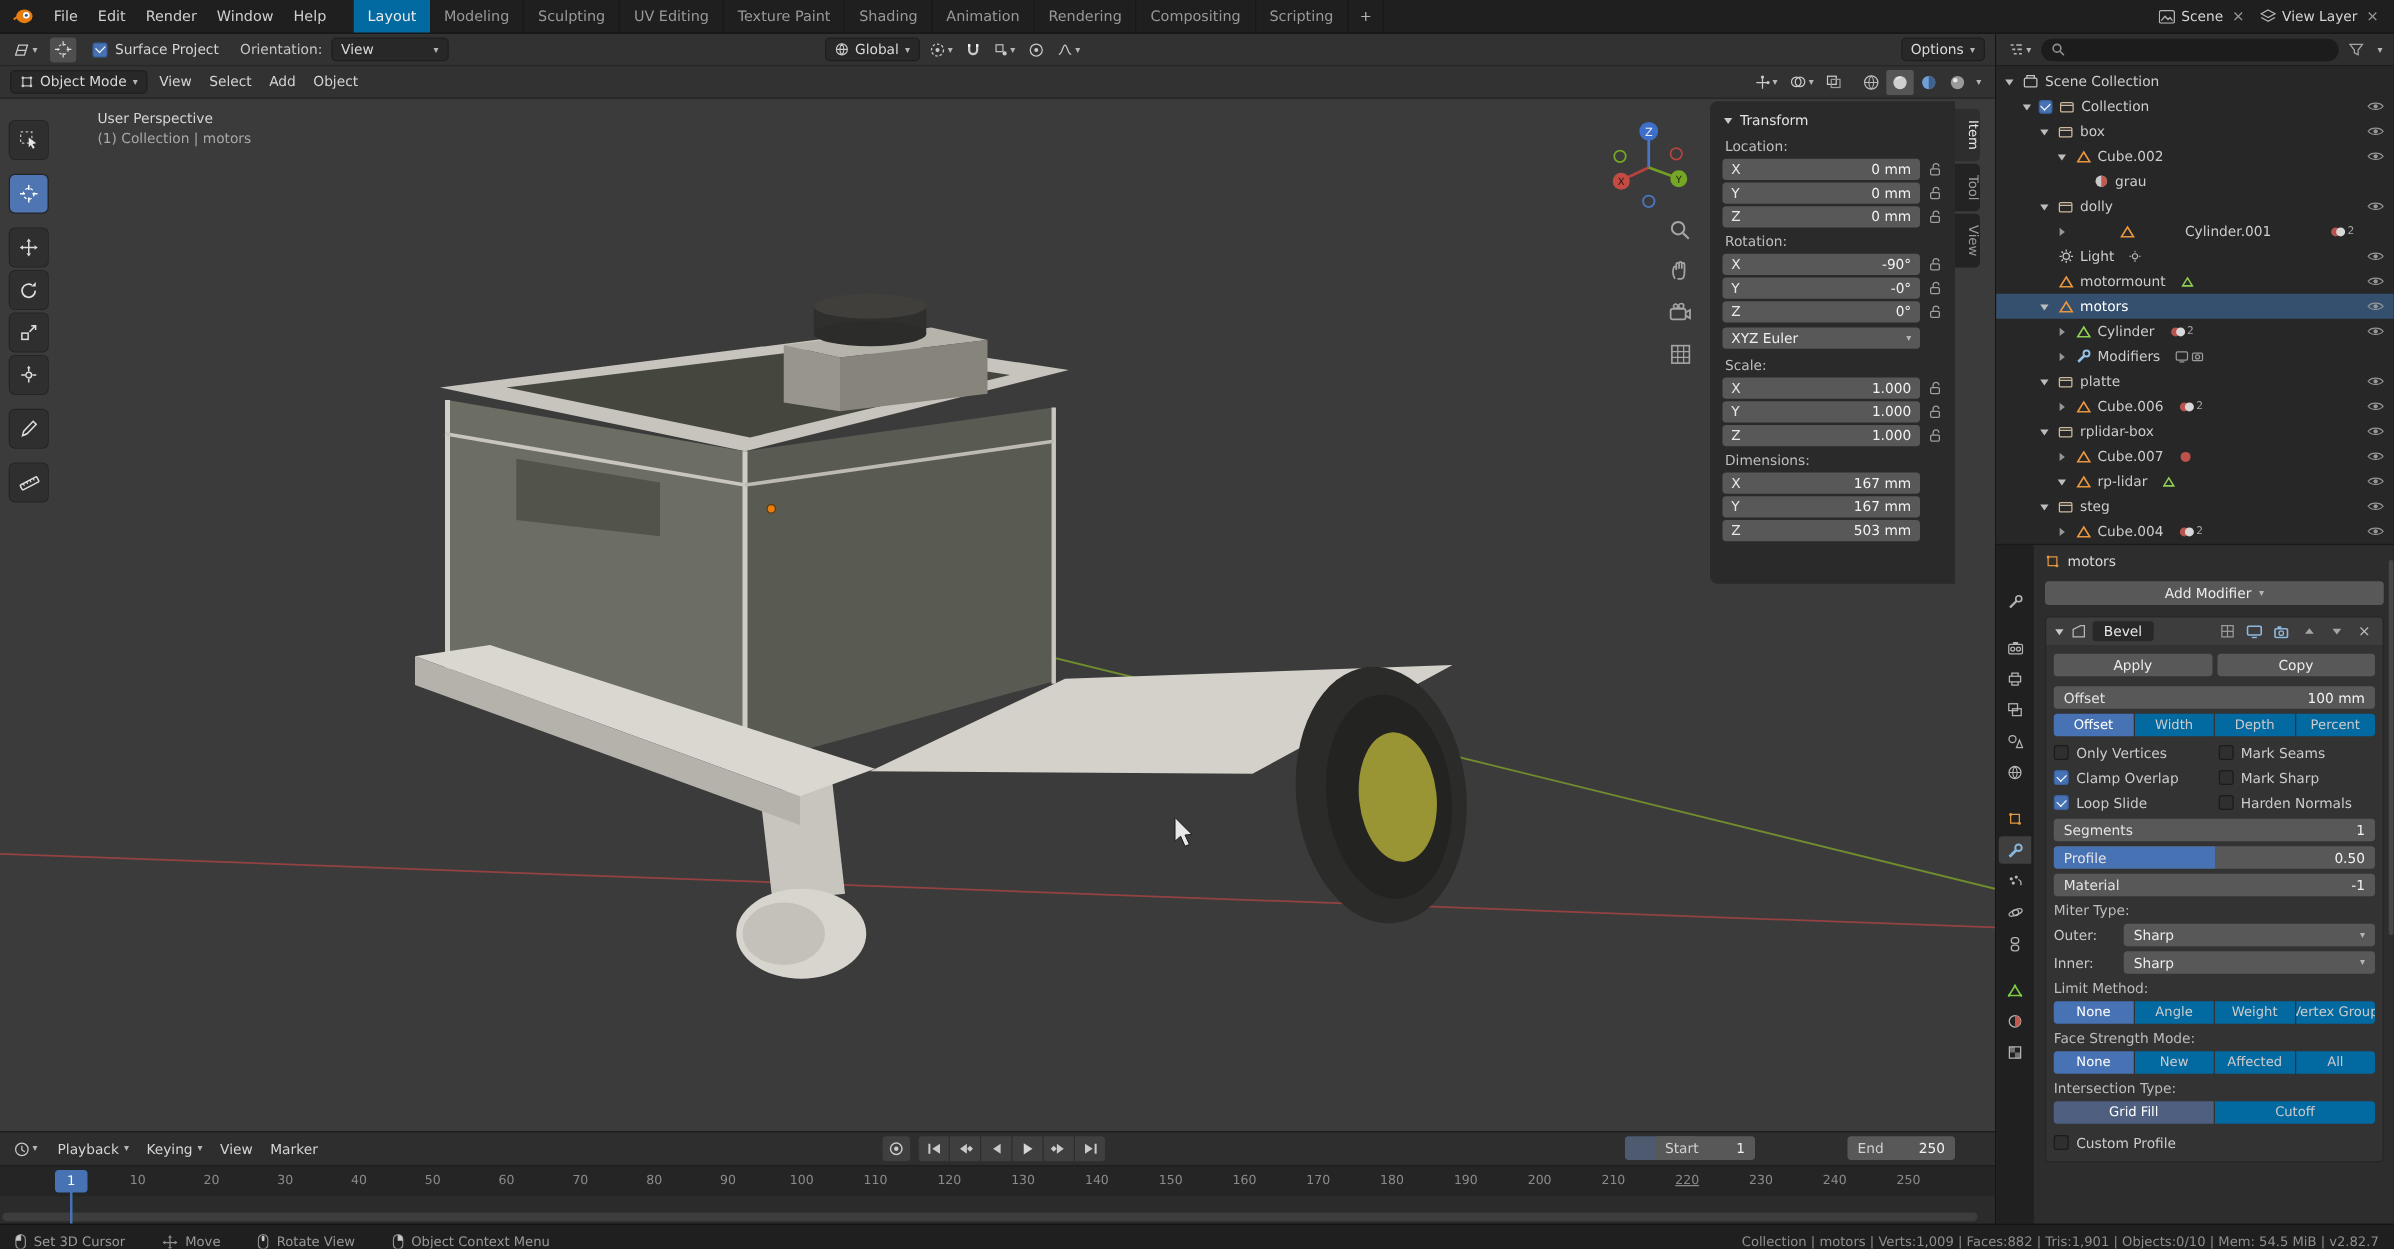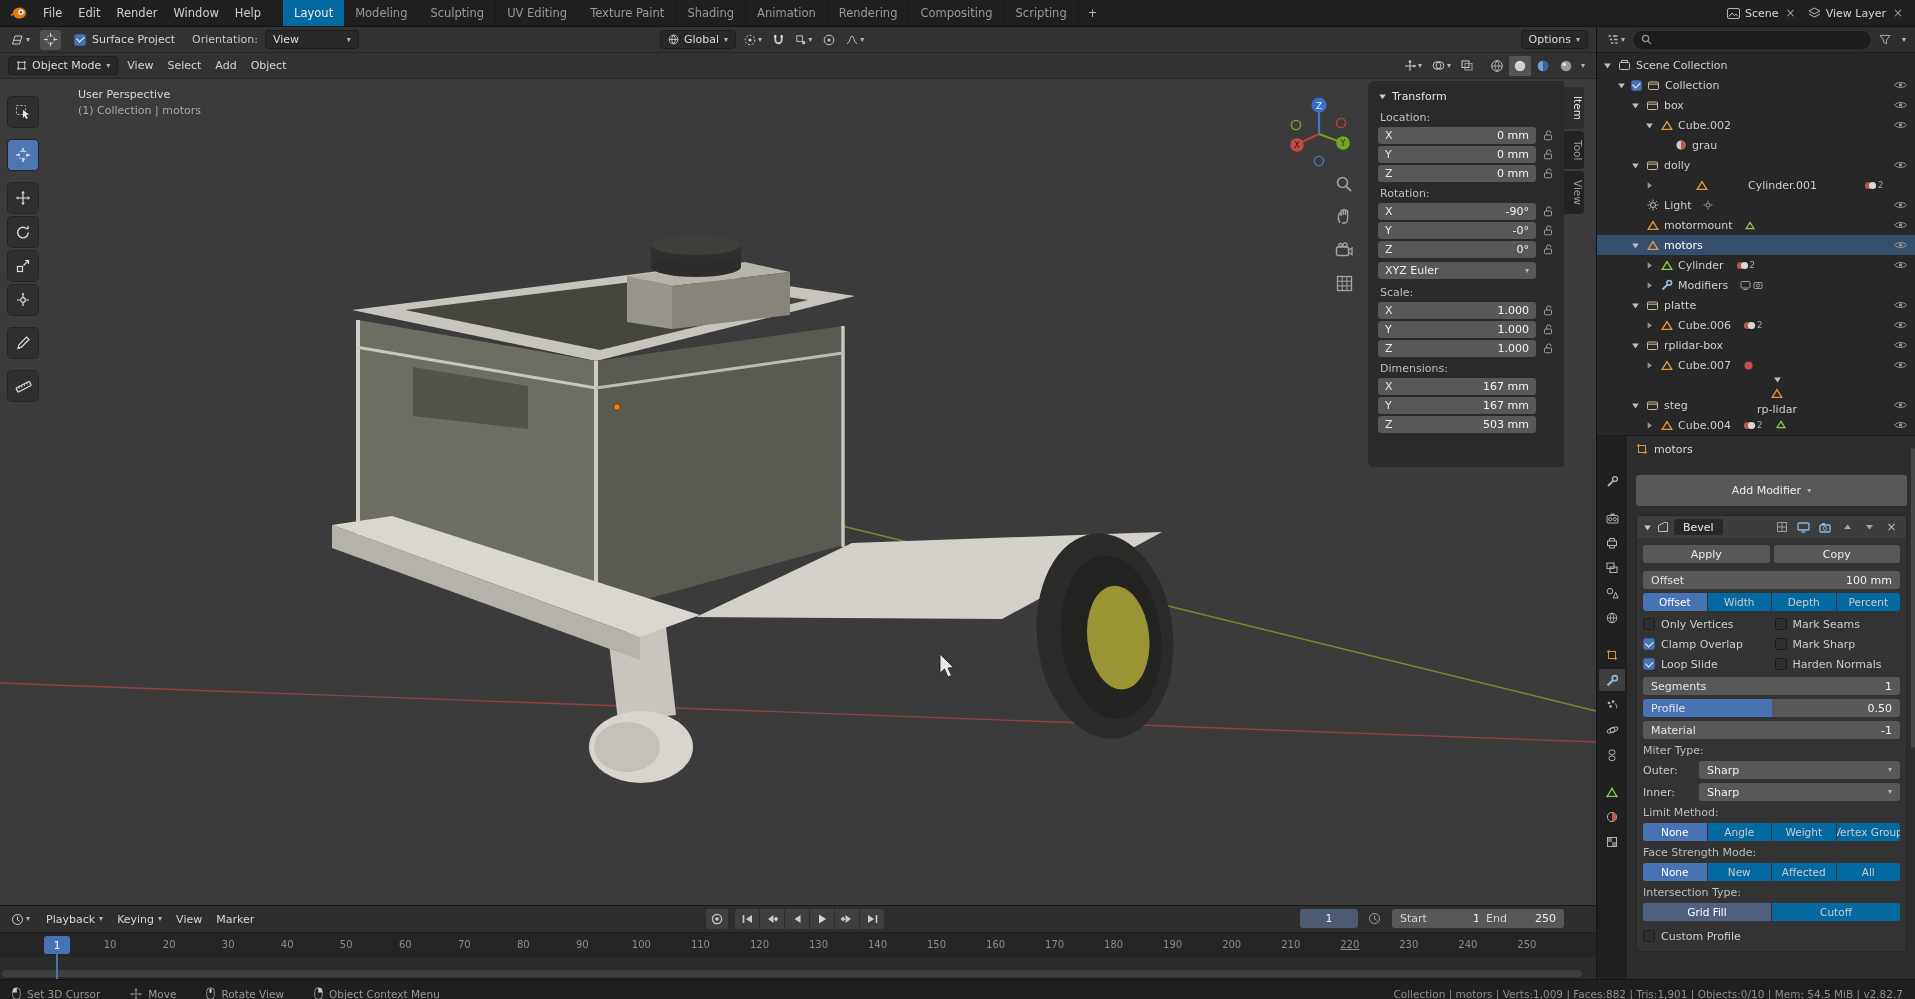--- a/index.html
+++ b/index.html
@@ -1153,7 +1153,7 @@
               </svg>
             </span>
           </div>
-          <div class="ol-row" style="padding-left: 47px; flex-direction: column;">
+          <div class="ol-row" style="padding-left: 47px;">
             <span class="ol-disc">
               <svg width="9" height="9" viewBox="0 0 9 9">
                 <path d="M1.2 2.6h6.6L4.5 7.4z" fill="#bdbdbd"></path>

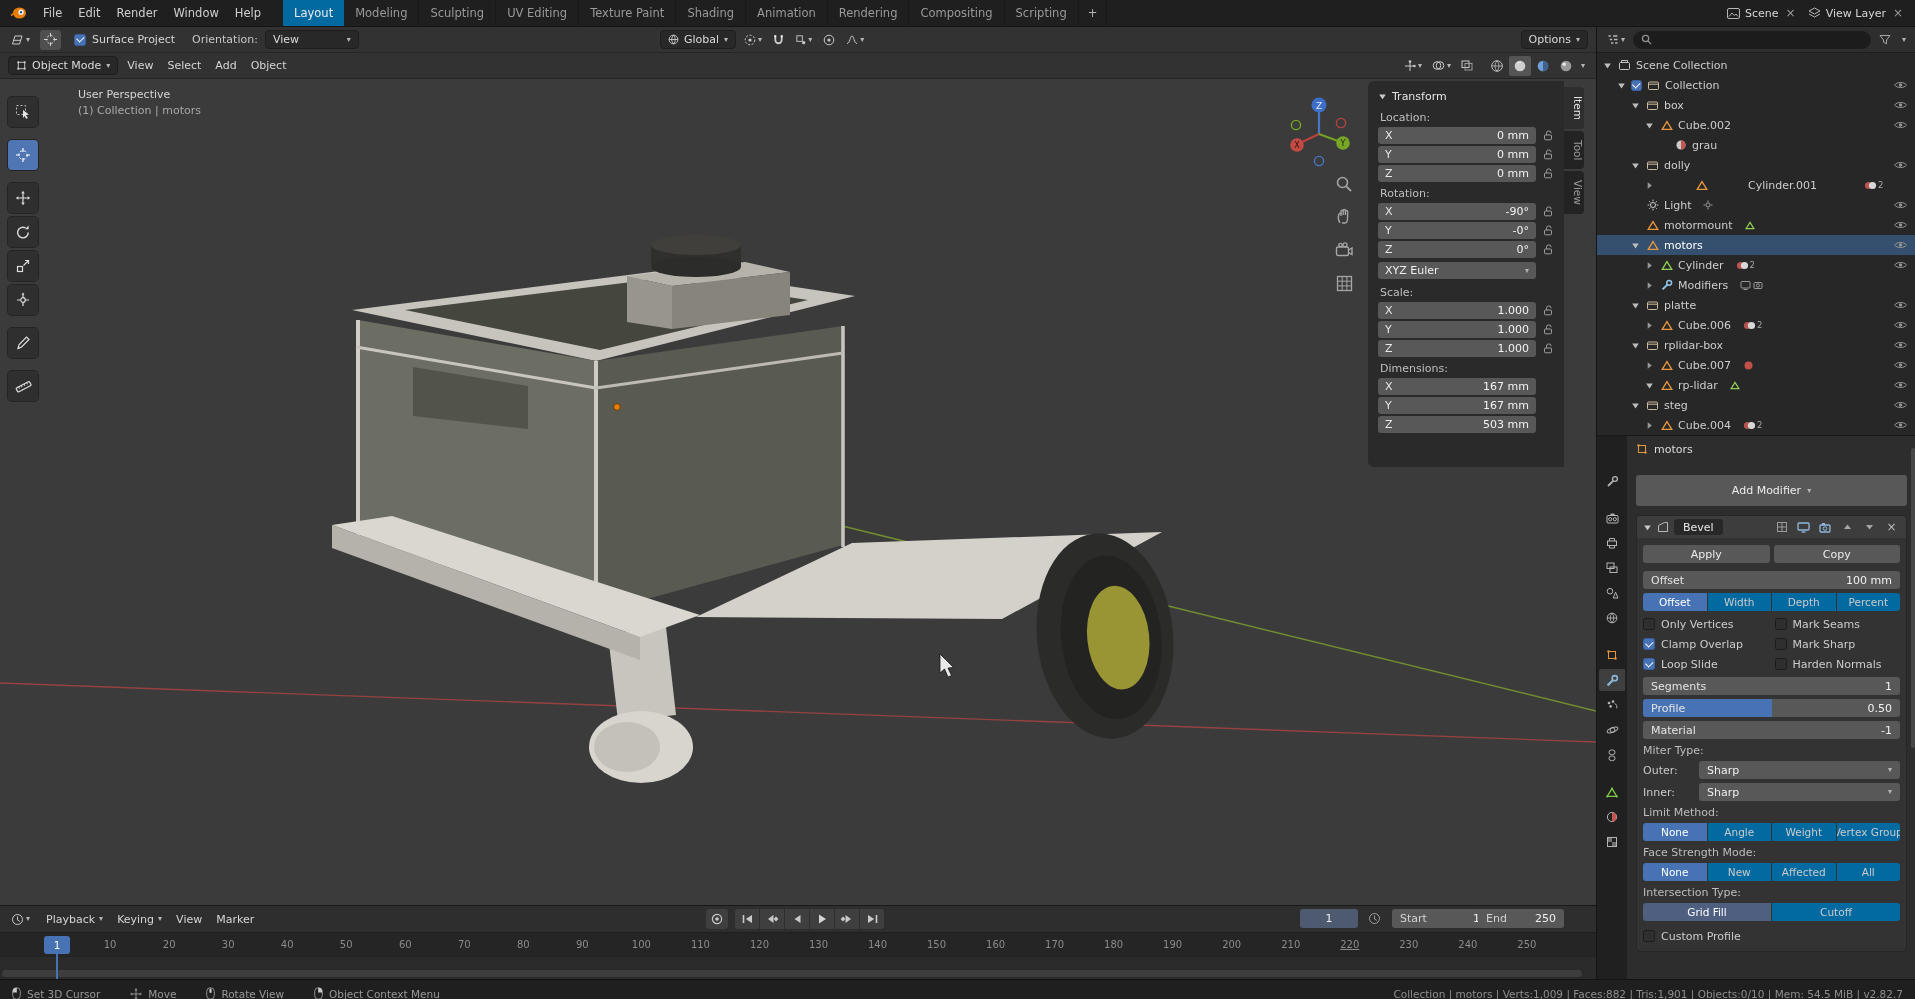--- a/index.html
+++ b/index.html
@@ -109,7 +109,7 @@
 #props-main{flex:1;padding:0 9px;position:relative}
 .props-bc{height:26px;display:flex;align-items:center;gap:6px;color:#dadada}
 .btn{display:flex;align-items:center;justify-content:center;background:#585858;border-radius:3px;height:18px;color:#ececec}
-#add-modifier{height:31px;margin-top:13px;gap:6px}
+#add-modifier{height:19px;margin-top:3px;gap:6px}
 #mod-panel{margin-top:9px;background:#333;border:1px solid #262626;border-radius:4px;padding-bottom:8px}
 .mod-header{height:22px;background:#3d3d3d;border-radius:3px 3px 0 0;display:flex;align-items:center;gap:5px;padding:0 6px}
 .mod-name{background:#282828;border-radius:3px;padding:0 9px;height:16px;display:flex;align-items:center;color:#e8e8e8;flex:0 0 auto}

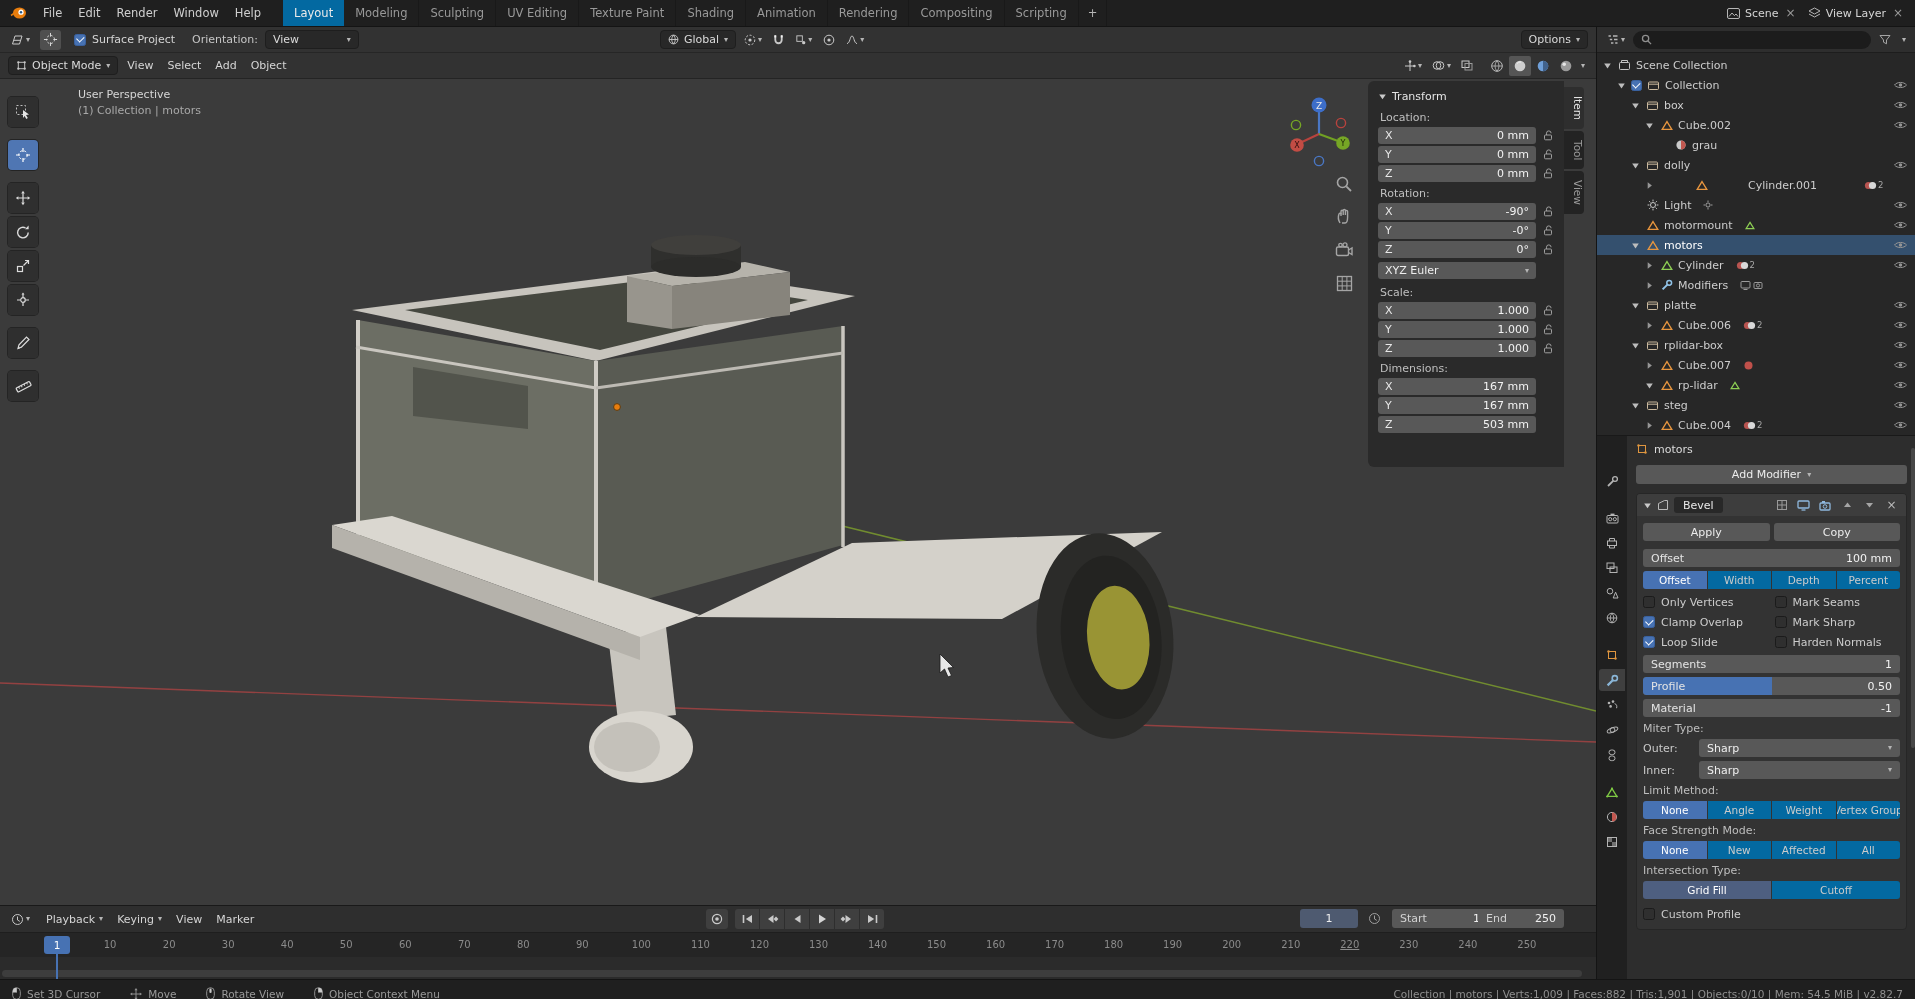--- a/index.html
+++ b/index.html
@@ -76,7 +76,7 @@
 .tl-field .lab{color:#d2d2d2}.tl-field .v{margin-left:auto}
 #frame-field{left:1300px;width:58px;justify-content:center;background:#4e5a70}
 #clock-ic{position:absolute;left:1368px;top:6px}
-#start-field{left:1392px;width:96px}
+#start-field{left:1324px;width:80px}
 #end-field{left:1478px;width:86px}
 #t-ruler{height:25px;background:#252525;position:relative;border-top:1px solid #1e1e1e}
 .ruler-num{position:absolute;top:6px;width:30px;text-align:center;color:#8b8b8b;font-size:10px}

